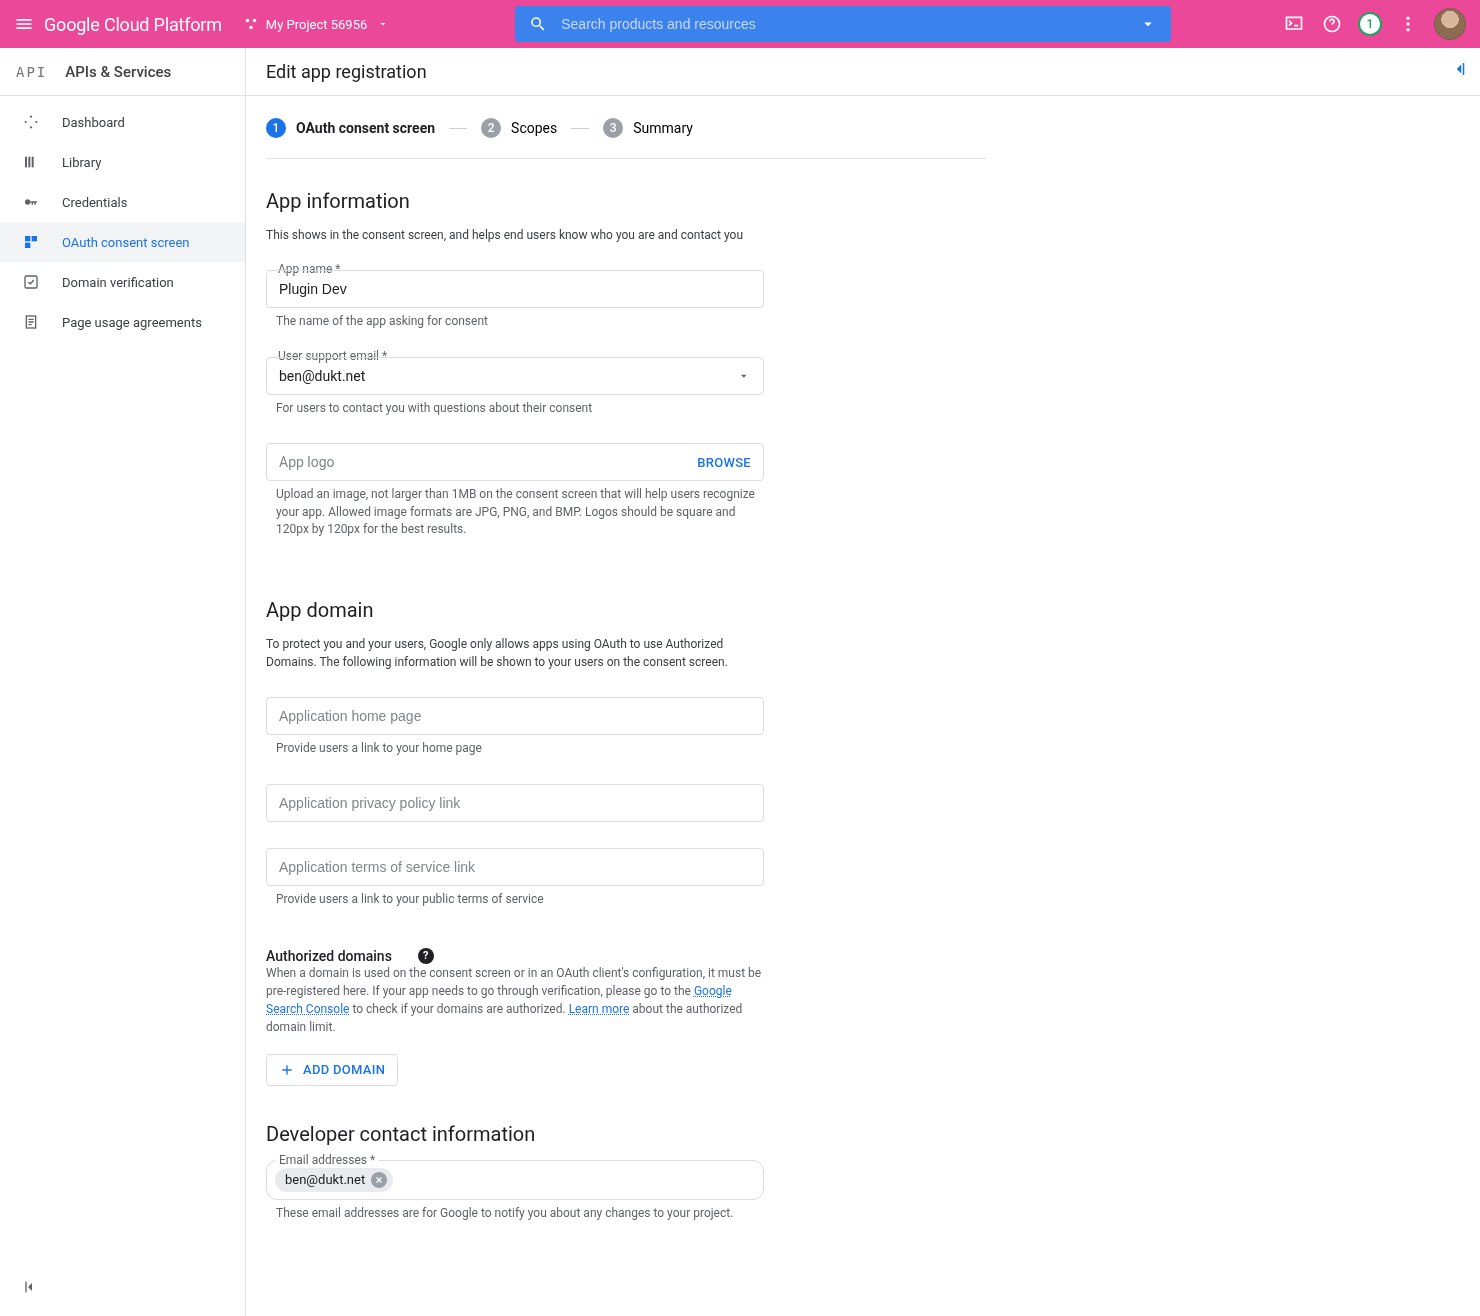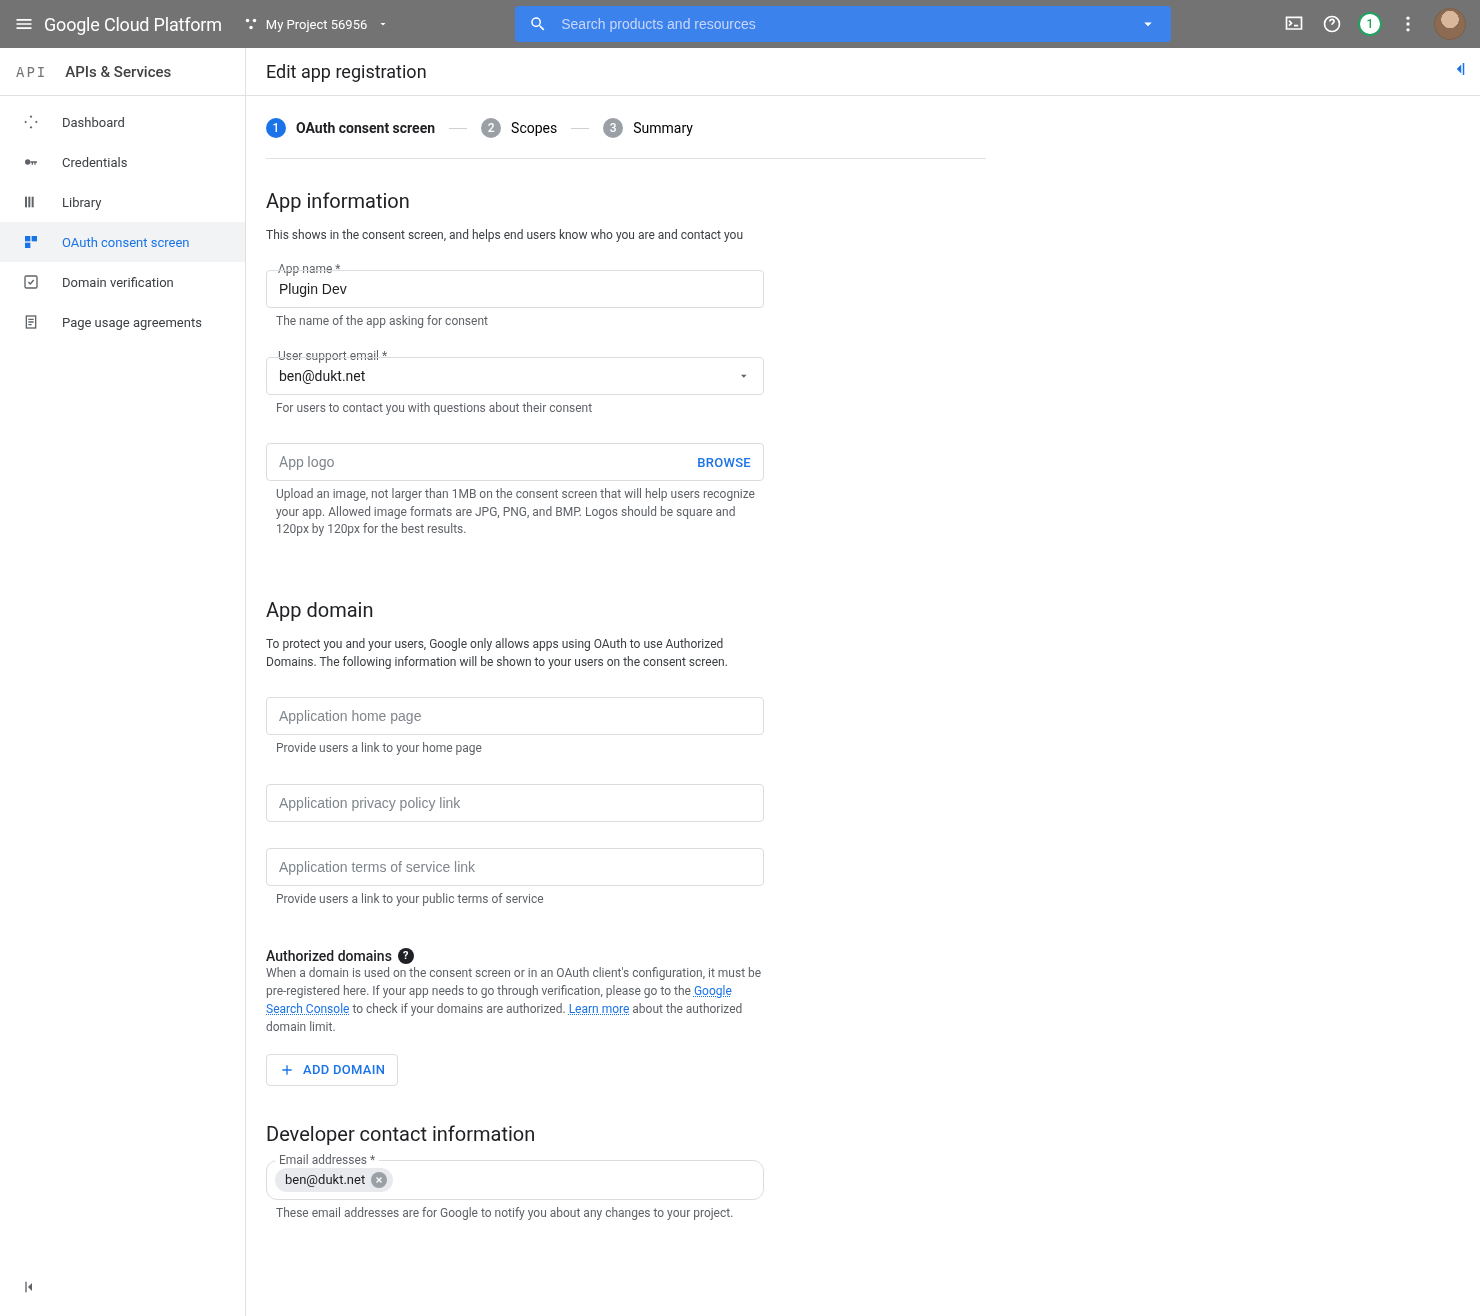--- a/index.html
+++ b/index.html
@@ -16,7 +16,7 @@
   
   .topbar {
     height: 48px;
-    background: #737373;
+    background: #ec4899;
     display: flex;
     align-items: center;
     padding: 0 8px 0 10px;

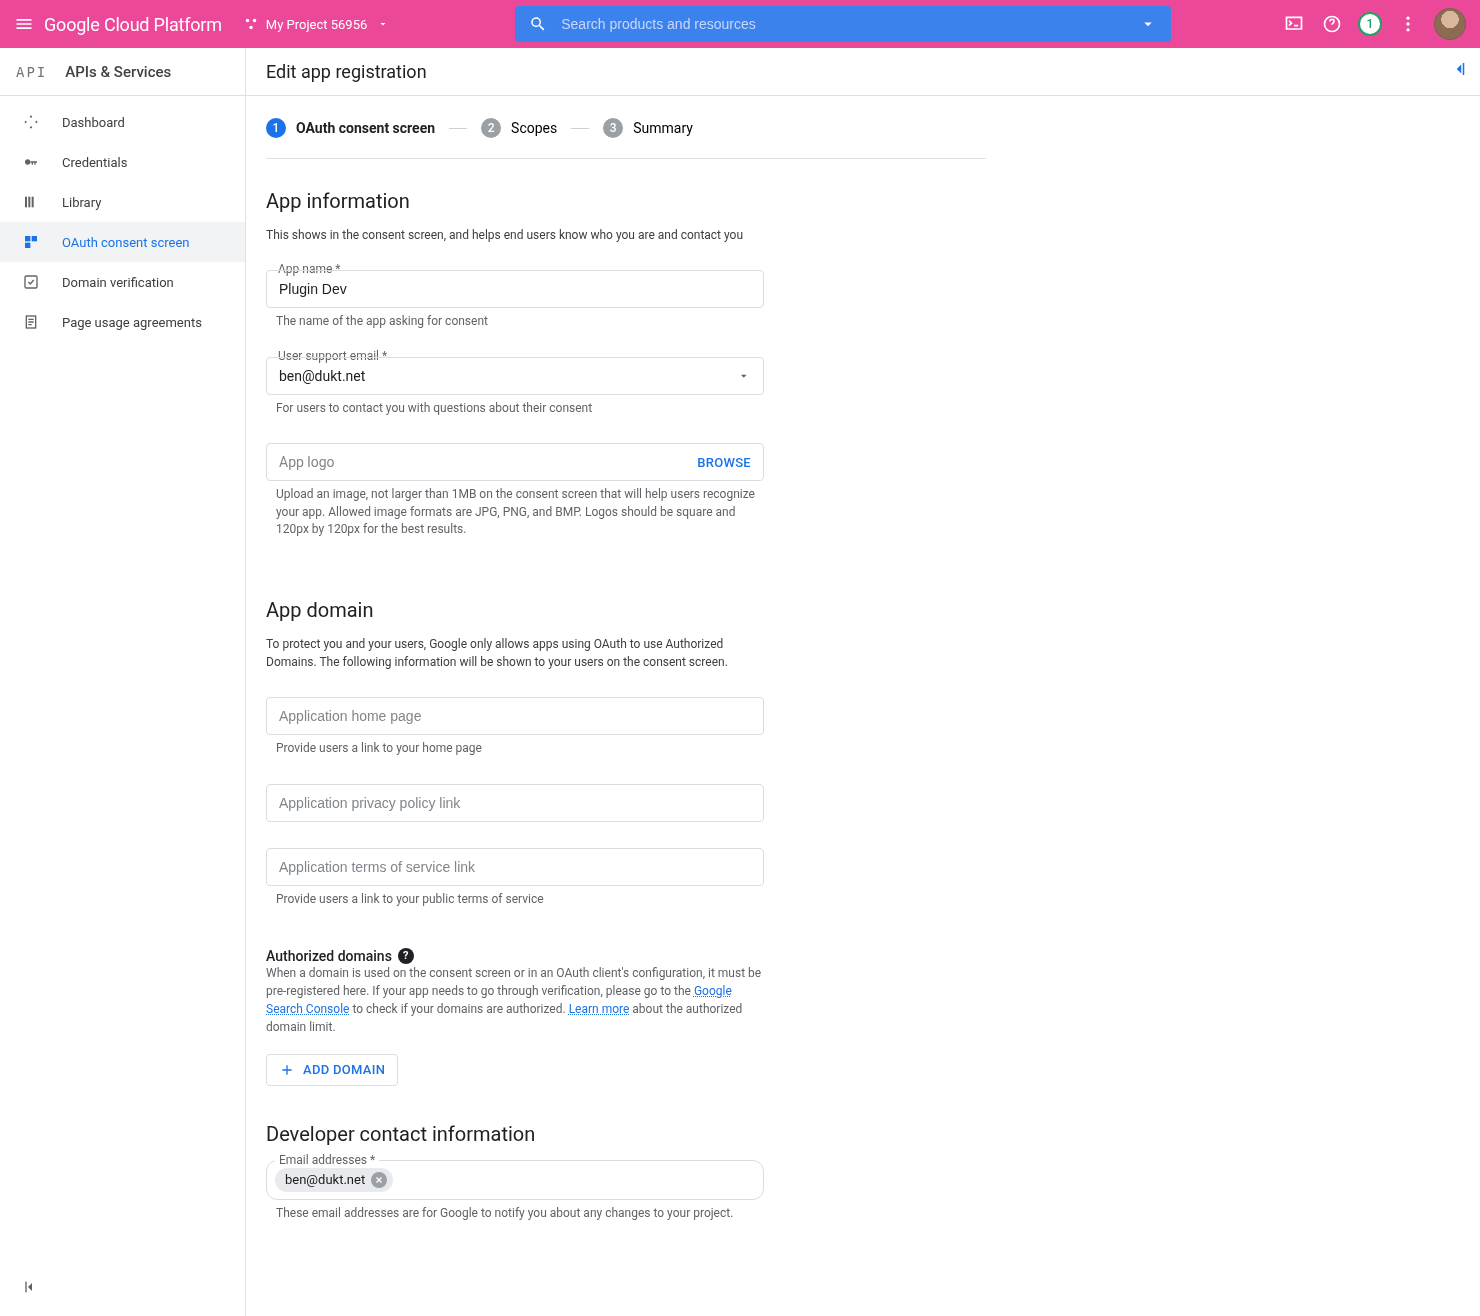--- a/index.html
+++ b/index.html
@@ -370,21 +370,21 @@
       <div class="nav-item">
         <span class="ni-icon">
             <svg width="16" height="16" viewBox="0 0 24 24" fill="currentColor">
-              <circle cx="7" cy="12" r="4"></circle>
-              <path d="M11 11h10v2h-2v3h-2v-3h-2v3h-2v-3h-2z"></path>
-            </svg>
-          </span>
-        <span>Credentials</span>
+              <rect x="3" y="4" width="3" height="16"></rect>
+              <rect x="8" y="4" width="3" height="16"></rect>
+              <rect x="13" y="4" width="3" height="16"></rect>
+            </svg>
+          </span>
+        <span>Library</span>
       </div>
       <div class="nav-item">
         <span class="ni-icon">
             <svg width="16" height="16" viewBox="0 0 24 24" fill="currentColor">
-              <rect x="3" y="4" width="3" height="16"></rect>
-              <rect x="8" y="4" width="3" height="16"></rect>
-              <rect x="13" y="4" width="3" height="16"></rect>
-            </svg>
-          </span>
-        <span>Library</span>
+              <circle cx="7" cy="12" r="4"></circle>
+              <path d="M11 11h10v2h-2v3h-2v-3h-2v3h-2v-3h-2z"></path>
+            </svg>
+          </span>
+        <span>Credentials</span>
       </div>
       <div class="nav-item active">
         <span class="ni-icon">

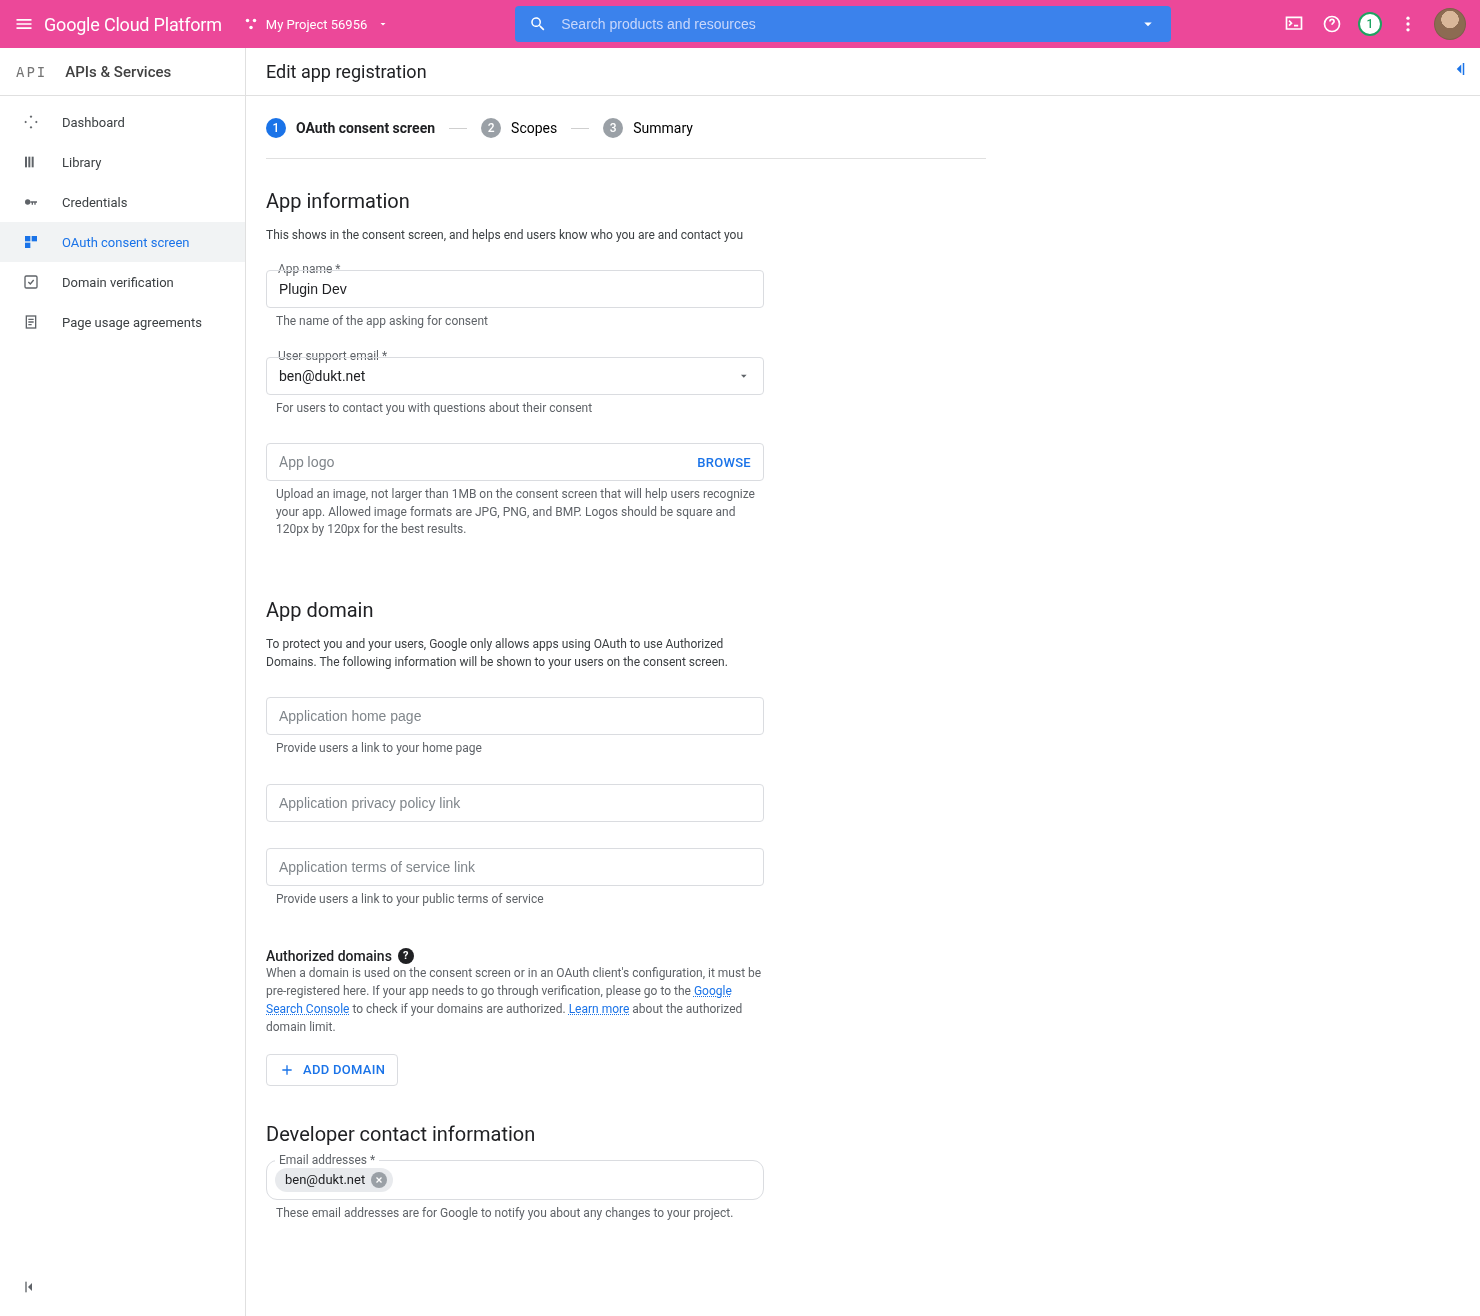--- a/index.html
+++ b/index.html
@@ -234,7 +234,7 @@
     font-size: 14px;
     font-weight: 500;
     margin-top: 40px;
-    display: flex; align-items: center; gap: 6px;
+    display: flex; align-items: center; gap: 26px;
   }
   .info-dot {
     width: 16px; height: 16px; border-radius: 50%;

